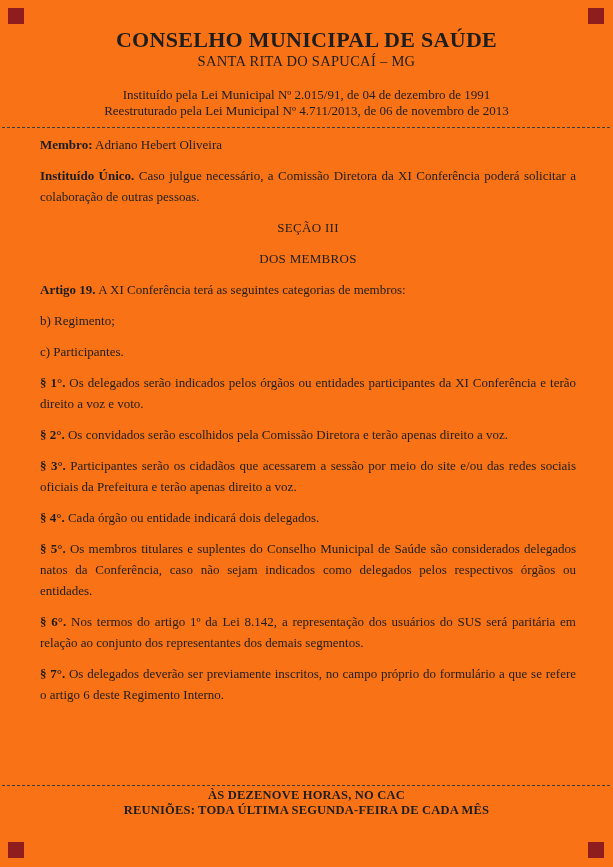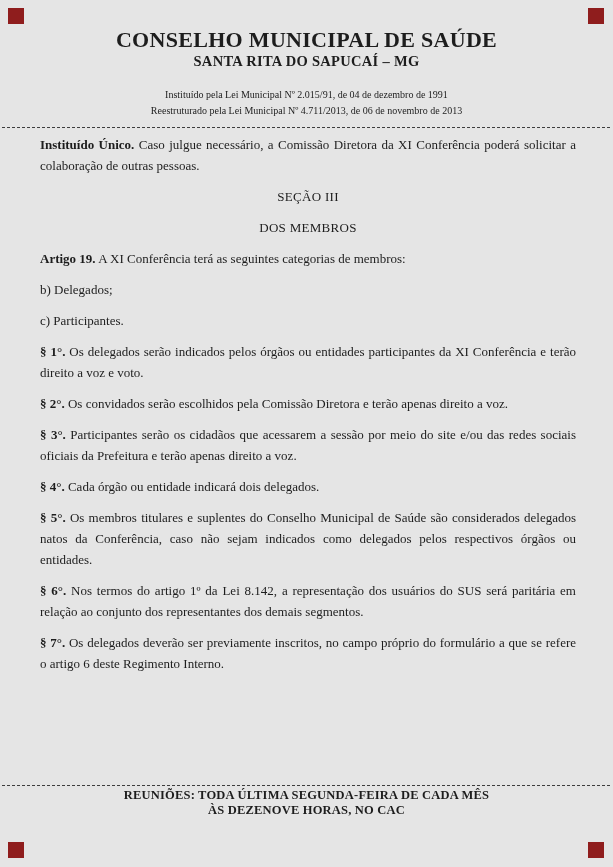--- a/index.html
+++ b/index.html
@@ -10,7 +10,7 @@
     color: #1d1d1d;
     overflow: hidden;
   }
-  .page { position: absolute; inset: 0; background: #e5e5e5; }
+  .page { position: absolute; inset: 0; background: #f97316; }
 
   
   .corner {

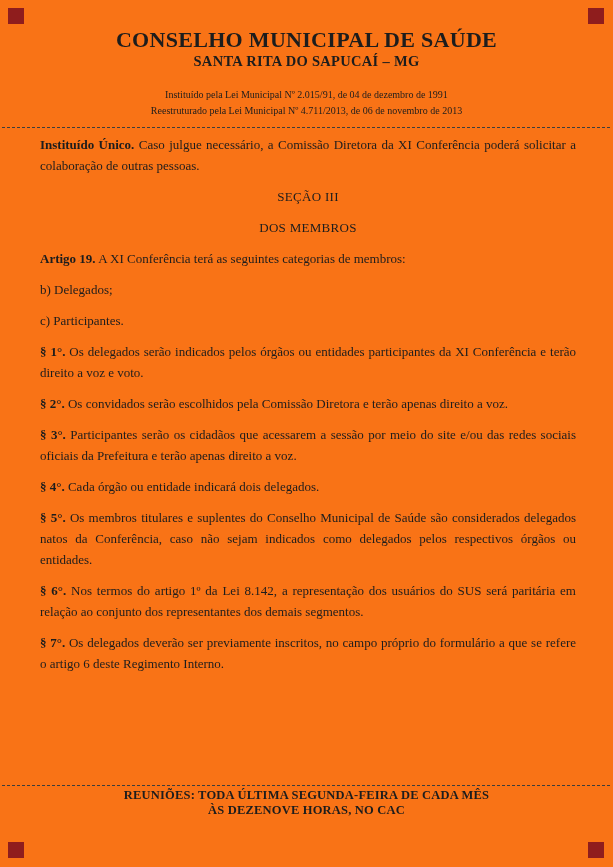--- a/index.html
+++ b/index.html
@@ -27,7 +27,7 @@
     margin: 0; font-size: 22px; font-weight: bold; letter-spacing: 0.3px;
   }
   .doc-subtitle {
-    margin: 0; font-size: 14.5px; font-weight: bold; letter-spacing: 0.3px;
+    margin: 0; font-size: 14.5px; font-weight: normal; letter-spacing: 0.3px;
   }
   .law-lines { margin-top: 17px; }
   .law-line { margin: 0; font-size: 10px; line-height: 15.5px; }

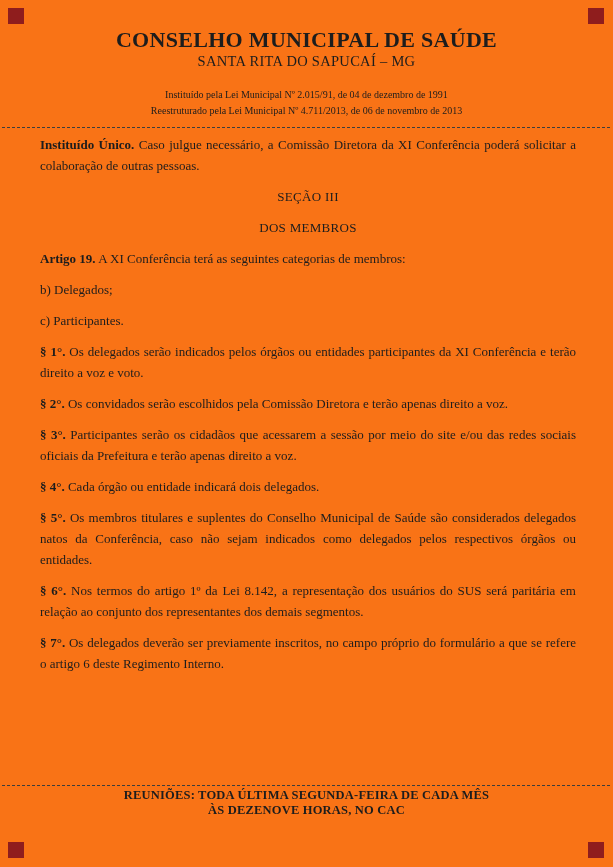--- a/index.html
+++ b/index.html
@@ -30,7 +30,7 @@
     margin: 0; font-size: 14.5px; font-weight: normal; letter-spacing: 0.3px;
   }
   .law-lines { margin-top: 17px; }
-  .law-line { margin: 0; font-size: 10px; line-height: 15.5px; }
+  .law-line { margin: 0; font-size: 13px; line-height: 15.5px; }
 
   
   .divider {

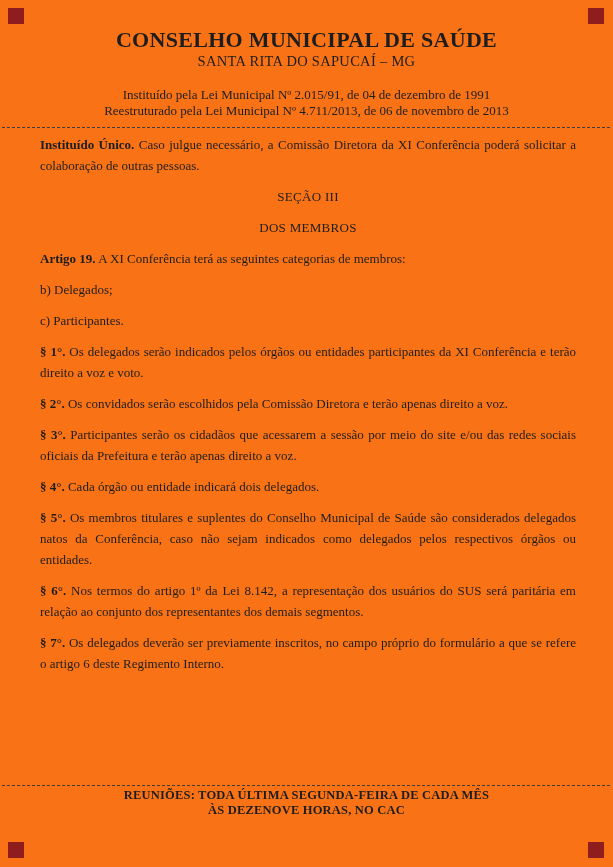--- a/index.html
+++ b/index.html
@@ -92,6 +92,7 @@
   <div class="divider top"></div>
 
   <div class="content">
+    <p class="para left"><span class="lead">Membro:</span><span> Adriano Hebert Oliveira</span></p>
 
     <p class="para"><span class="lead">Instituído Único.</span><span> Caso julgue necessário, a Comissão Diretora da XI Conferência poderá solicitar a colaboração de outras pessoas.</span></p>
 

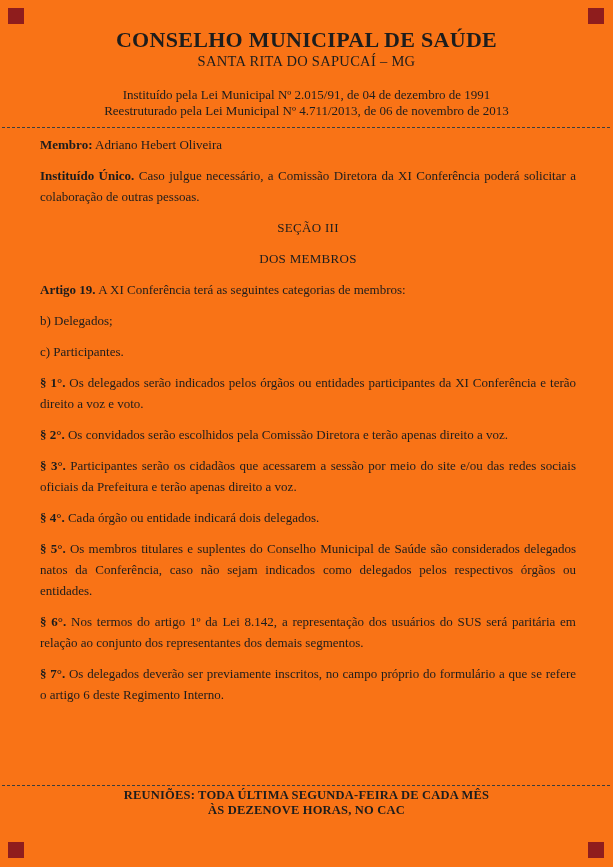--- a/index.html
+++ b/index.html
@@ -102,7 +102,7 @@
 
     <p class="para left"><span class="lead">Artigo 19.</span><span> A XI Conferência terá as seguintes categorias de membros:</span></p>
 
-    <p class="para left">b) Delegados;</p>
+    <p class="para left">b) Regimento;</p>
     <p class="para left">c) Participantes.</p>
 
     <p class="para"><span class="lead">§ 1°.</span><span> Os delegados serão indicados pelos órgãos ou entidades participantes da XI Conferência e terão direito a voz e voto.</span></p>

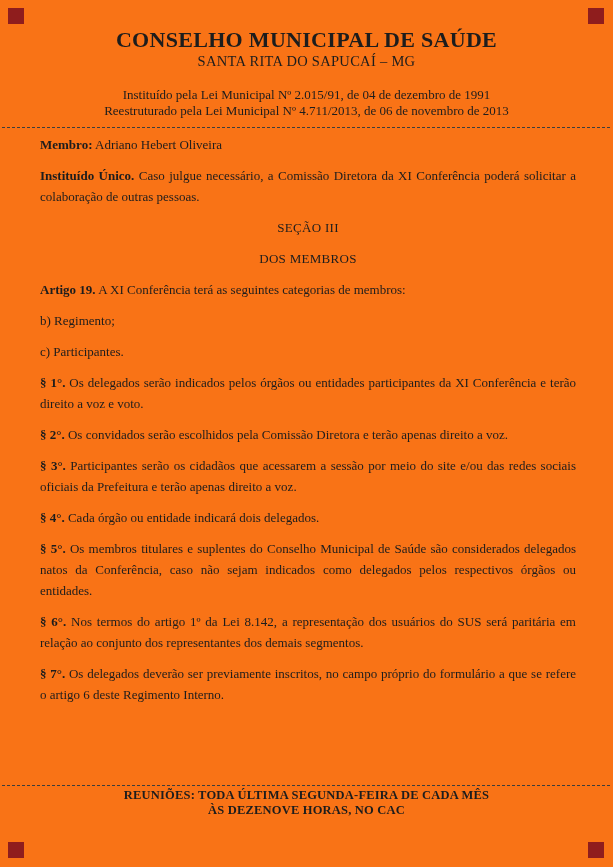--- a/index.html
+++ b/index.html
@@ -124,8 +124,8 @@
   <div class="footer">
     <div class="divider bottom"></div>
     <div class="footer-text">
+      <p>ÀS DEZENOVE HORAS, NO CAC</p>
       <p>REUNIÕES: TODA ÚLTIMA SEGUNDA-FEIRA DE CADA MÊS</p>
-      <p>ÀS DEZENOVE HORAS, NO CAC</p>
     </div>
   </div>
 

